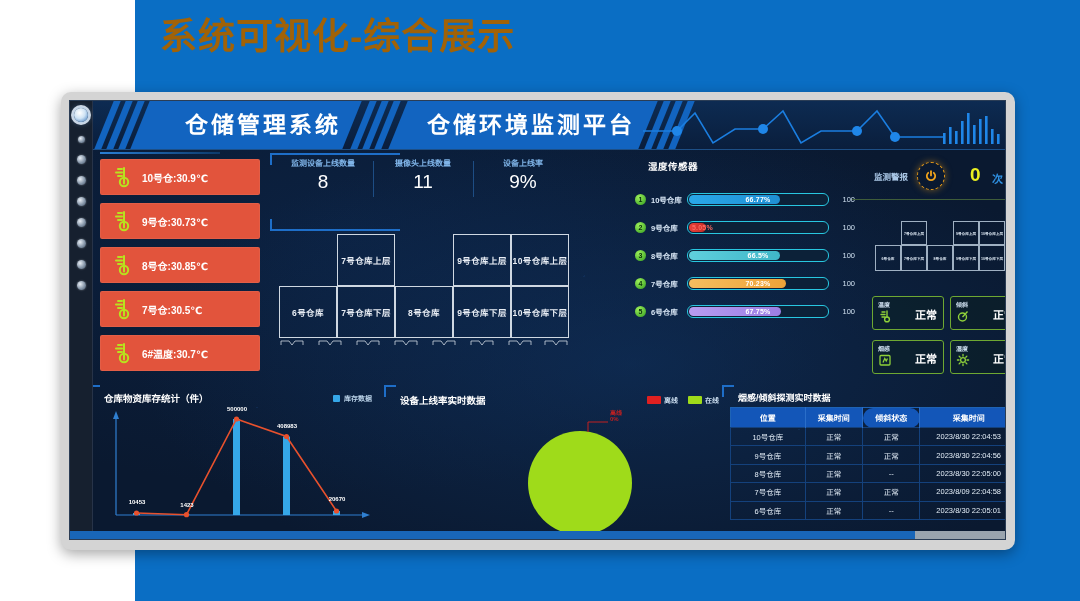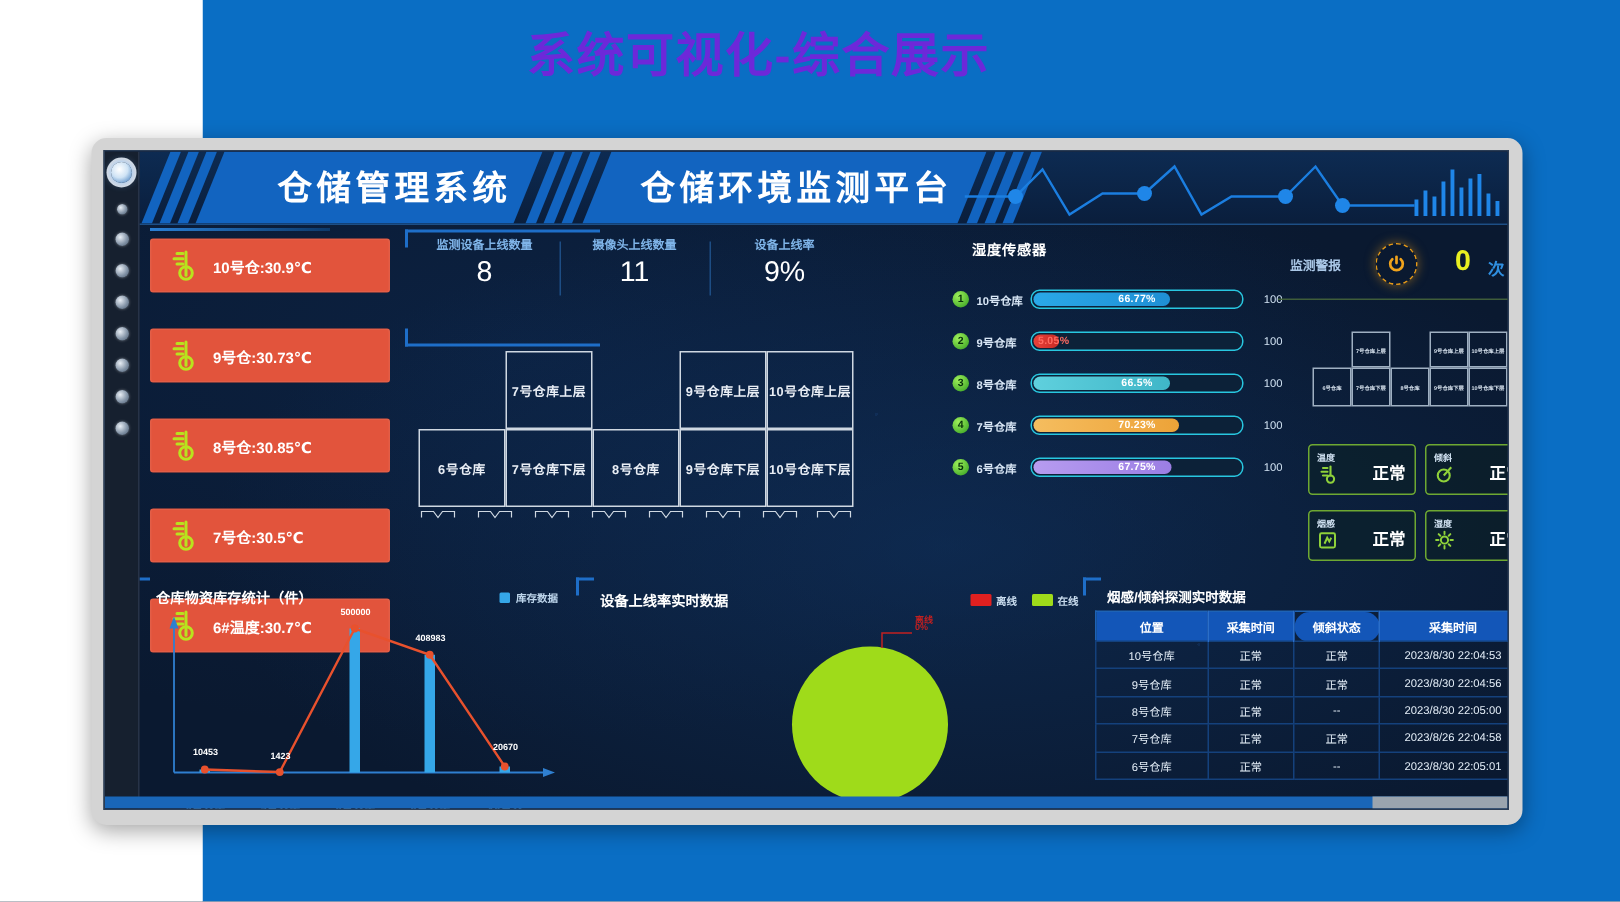--- a/index.html
+++ b/index.html
@@ -21,8 +21,8 @@
   }
   #slide-title{
     position:absolute;left:160px;top:14px;width:500px;height:46px;
-    color:#6d28d9;font-size:32px;font-weight:bold;letter-spacing:1px;
-    line-height:46px;white-space:nowrap;text-align:right;
+    color:#a16207;font-size:37px;font-weight:bold;letter-spacing:1px;
+    line-height:46px;white-space:nowrap;
   }
   
   #monitor{

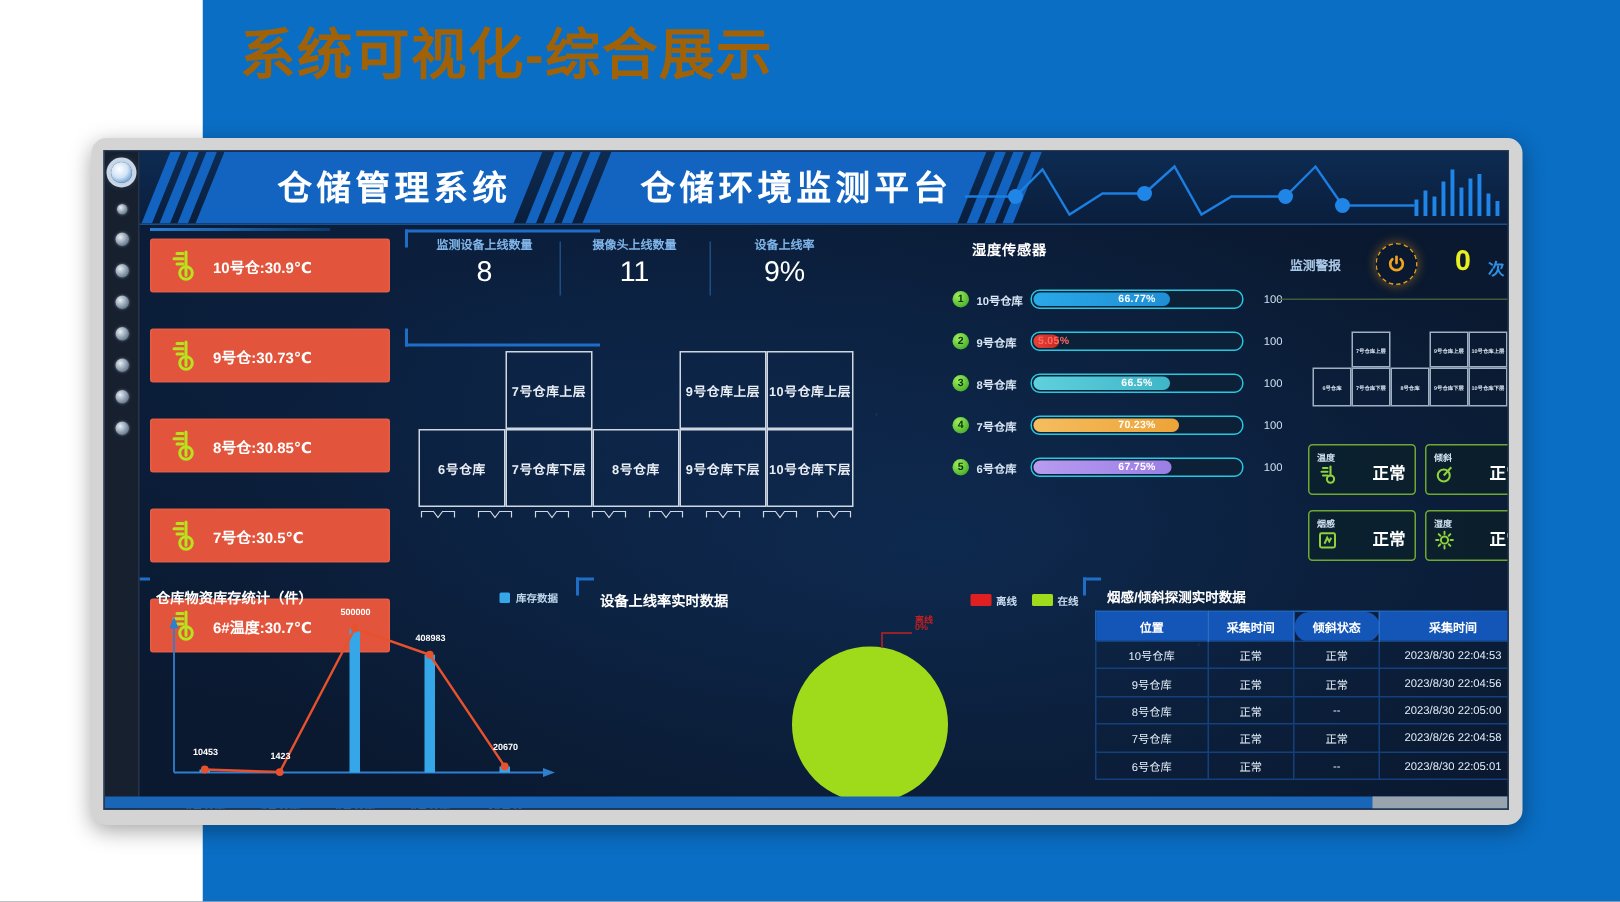--- a/index.html
+++ b/index.html
@@ -104,7 +104,7 @@
     z-index:4;
   }
   .temp-card{
-    position:relative;height:36px;margin-bottom:24px;
+    position:relative;height:36px;margin-bottom:8px;
     background:#e2543c;border-radius:2px;
     display:flex;align-items:center;
     box-shadow:inset 0 0 0 1px rgba(255,255,255,.06);

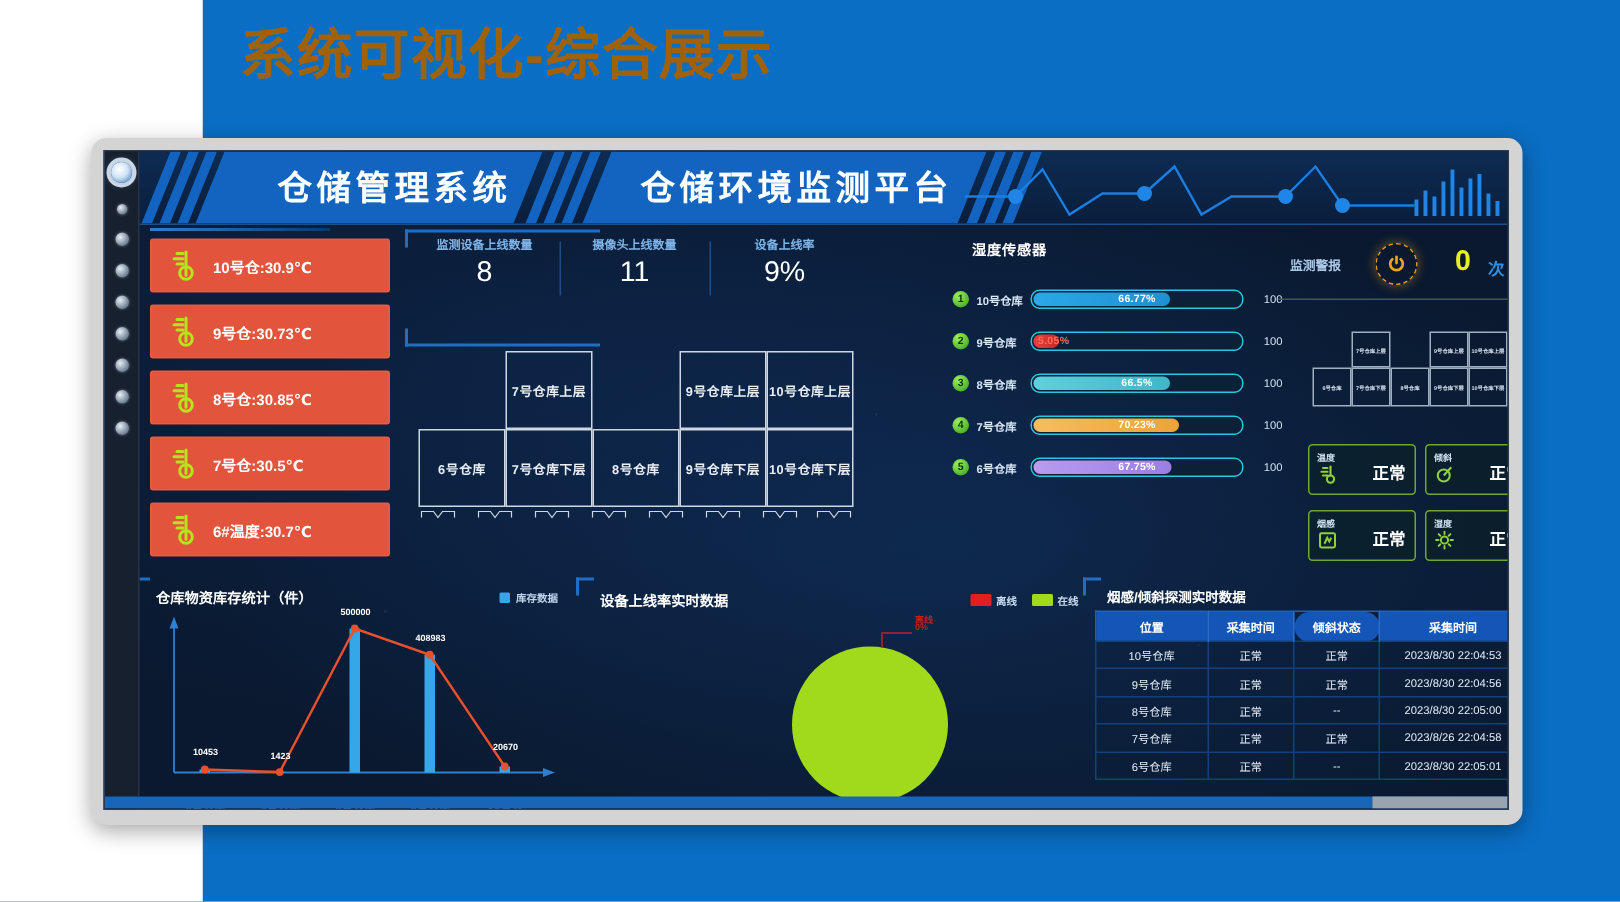--- a/index.html
+++ b/index.html
@@ -154,7 +154,7 @@
   .hum-max{width:26px;text-align:right;color:#cfe0f0;font-size:7.5px;flex:none;}
   
   #alarm-row{position:absolute;left:790px;top:58px;width:160px;height:34px;z-index:4;}
-  #alarm-label{position:absolute;left:0;top:11px;color:#aac7e6;font-size:8.5px;font-weight:bold;}
+  #alarm-label{position:absolute;left:14px;top:11px;color:#aac7e6;font-size:8.5px;font-weight:bold;}
   #alarm-btn{
     position:absolute;left:57px;top:3px;width:26px;height:26px;border-radius:50%;
     border:1px dashed #e69a18;display:flex;align-items:center;justify-content:center;

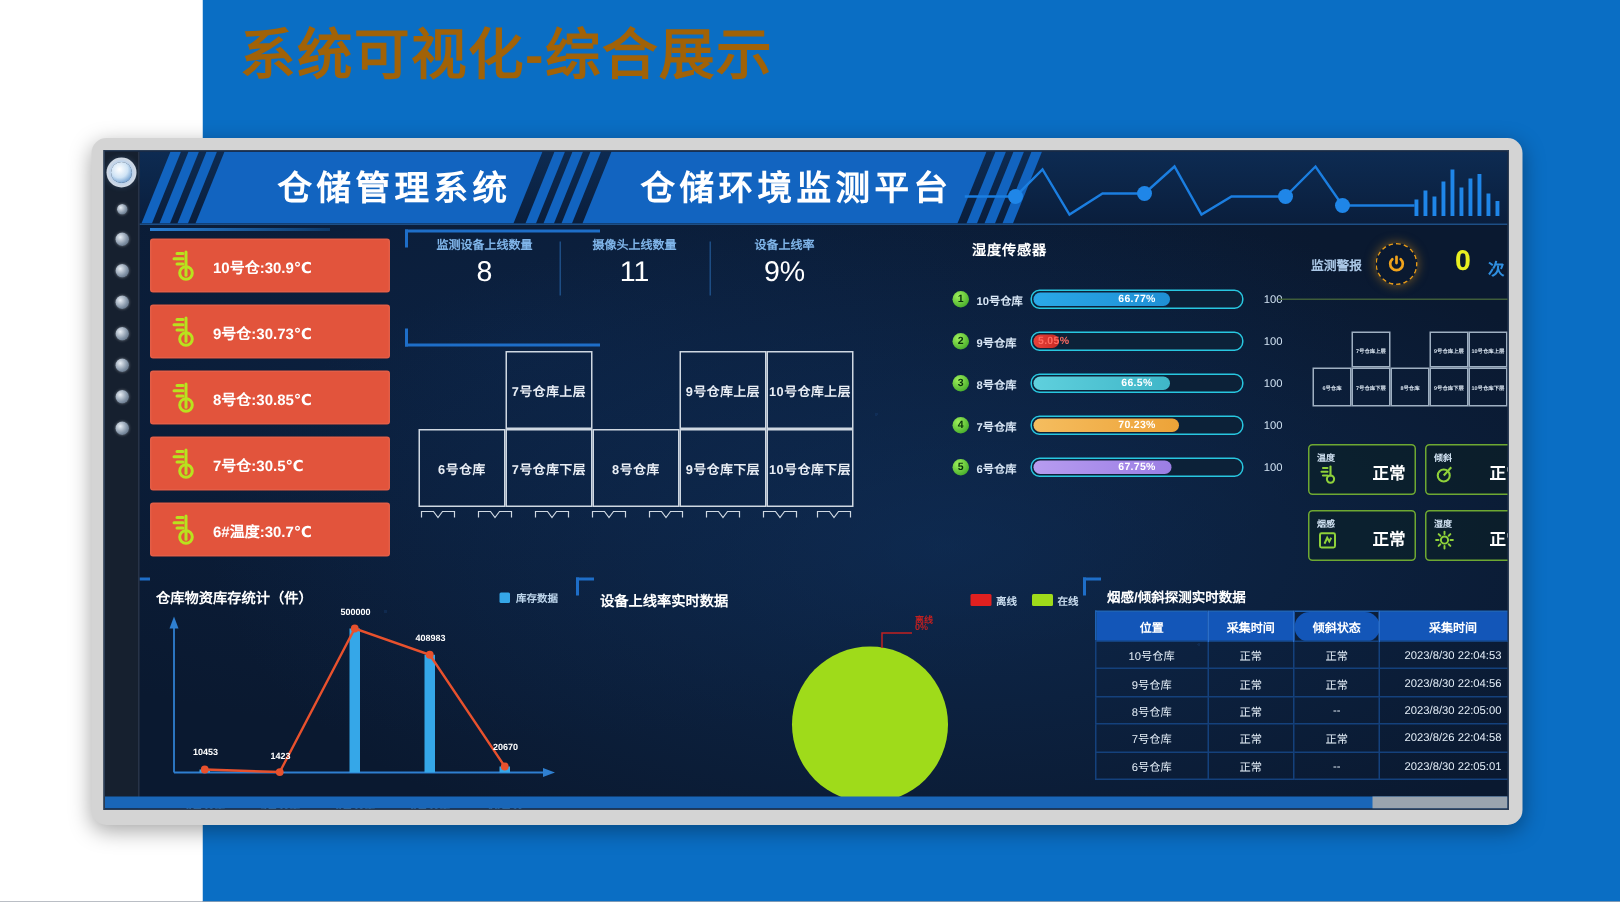--- a/index.html
+++ b/index.html
@@ -641,7 +641,7 @@
           <td>7号仓库</td>
           <td>正常</td>
           <td>正常</td>
-          <td>2023/8/26 22:04:58</td>
+          <td>2023/8/09 22:04:58</td>
         </tr>
         <tr>
           <td>6号仓库</td>

